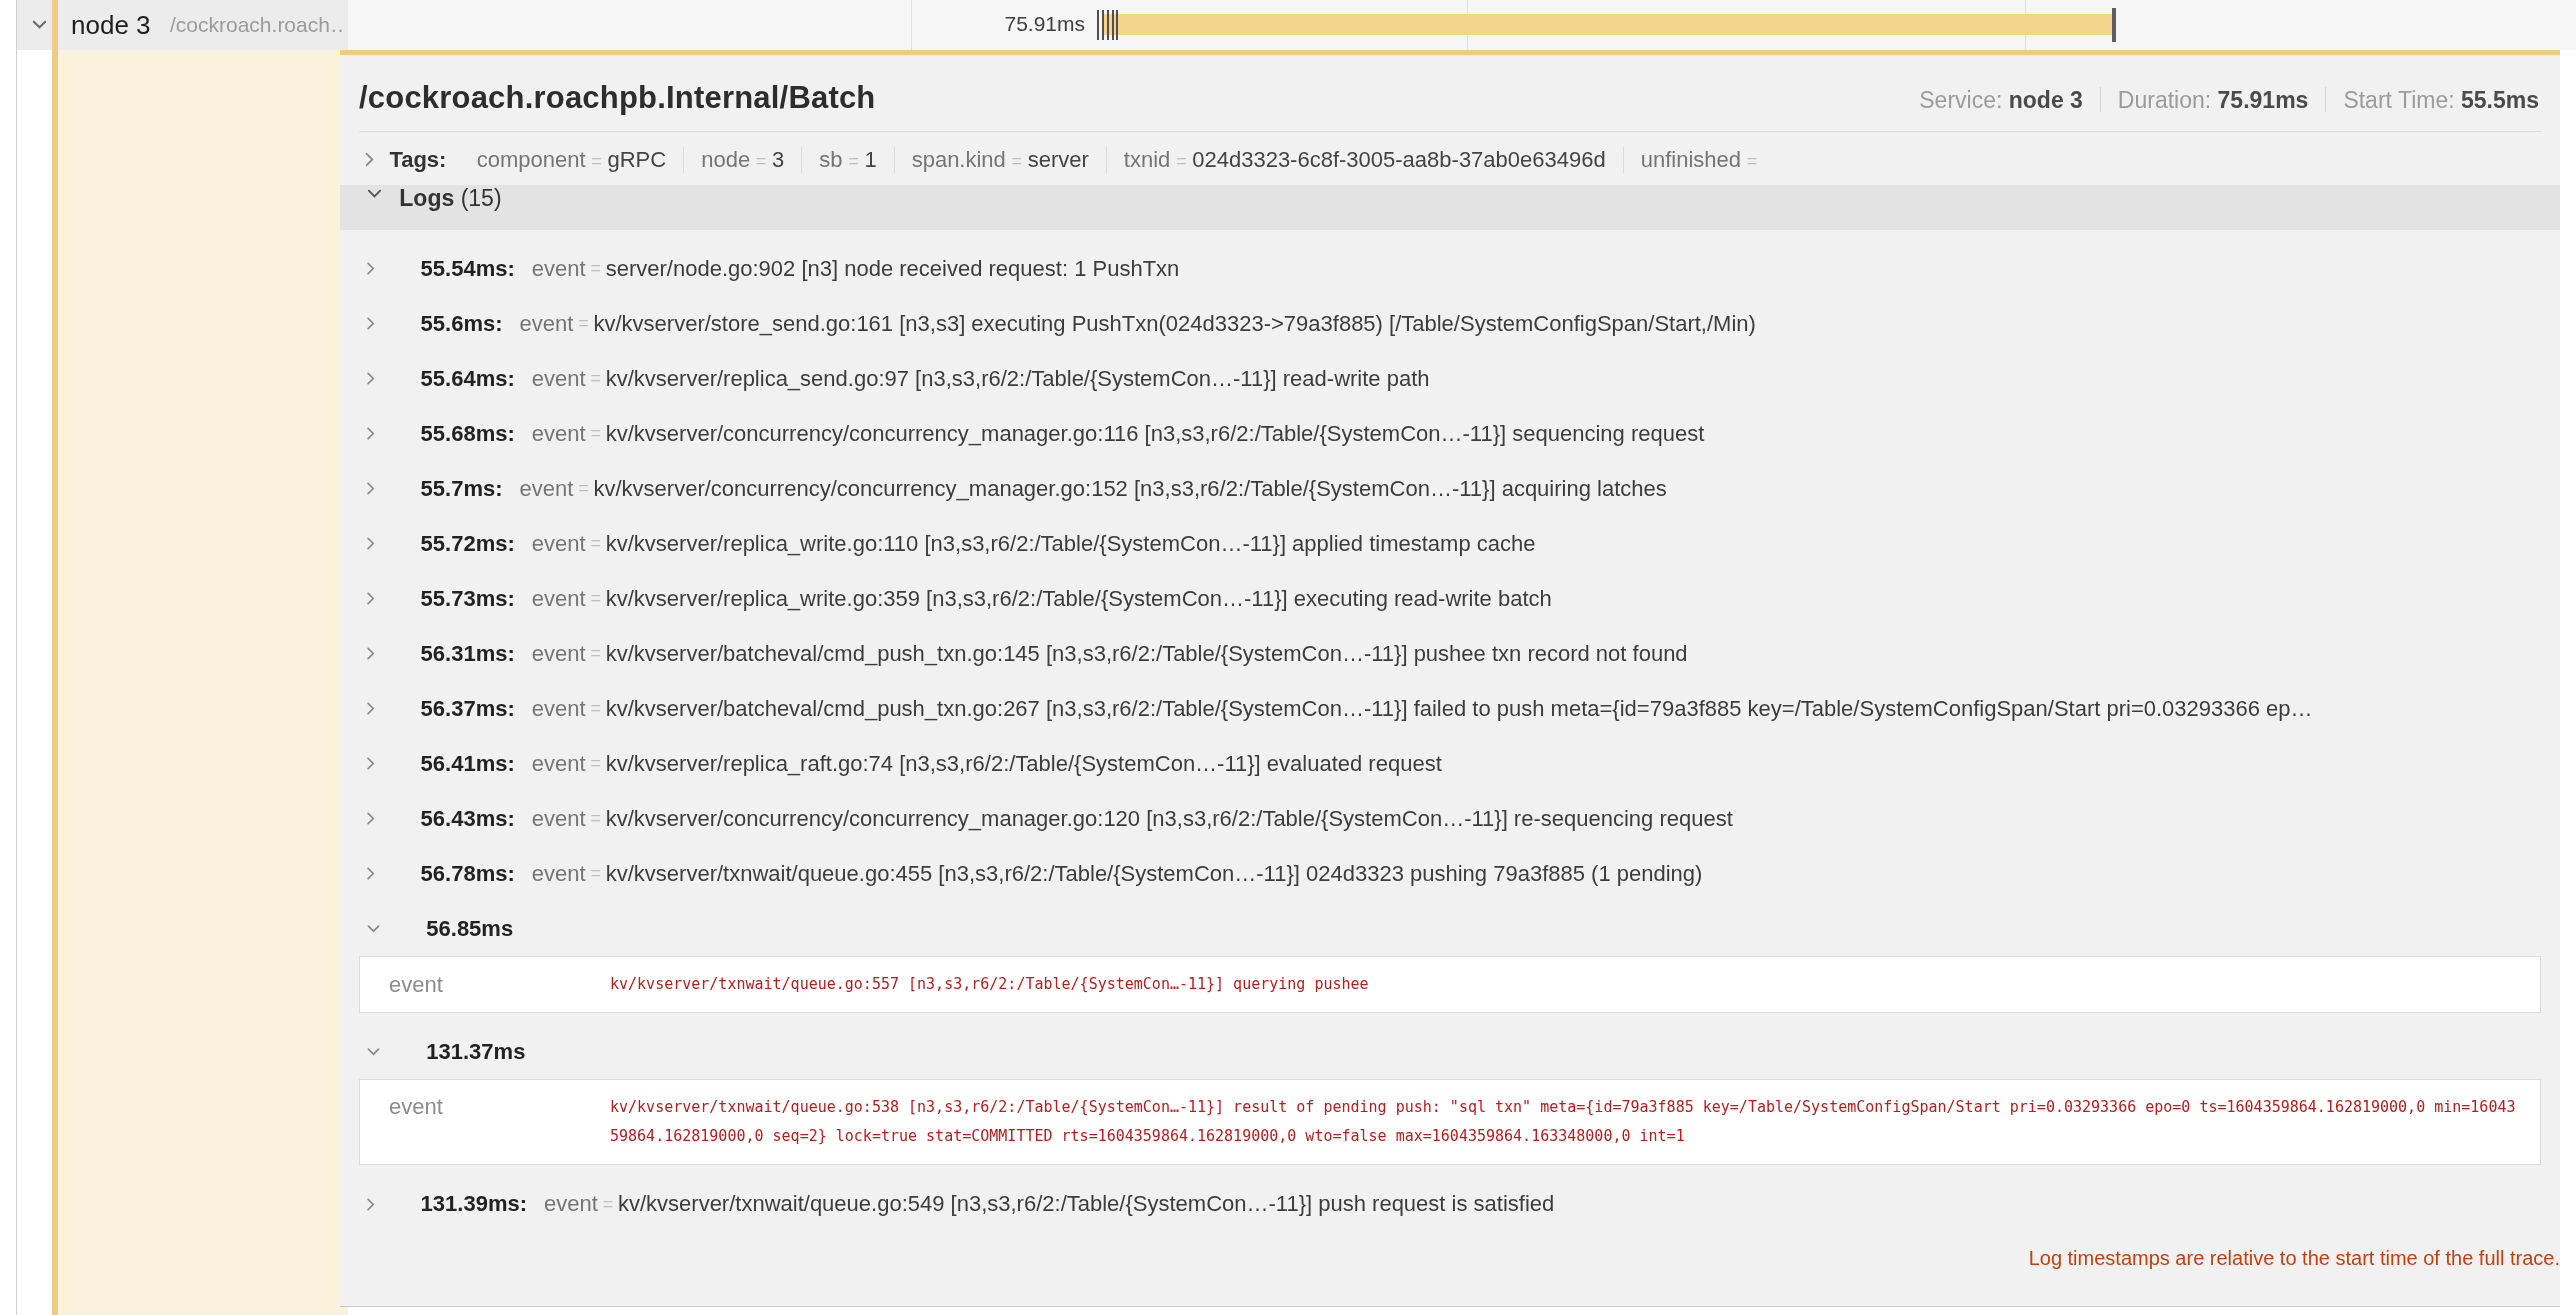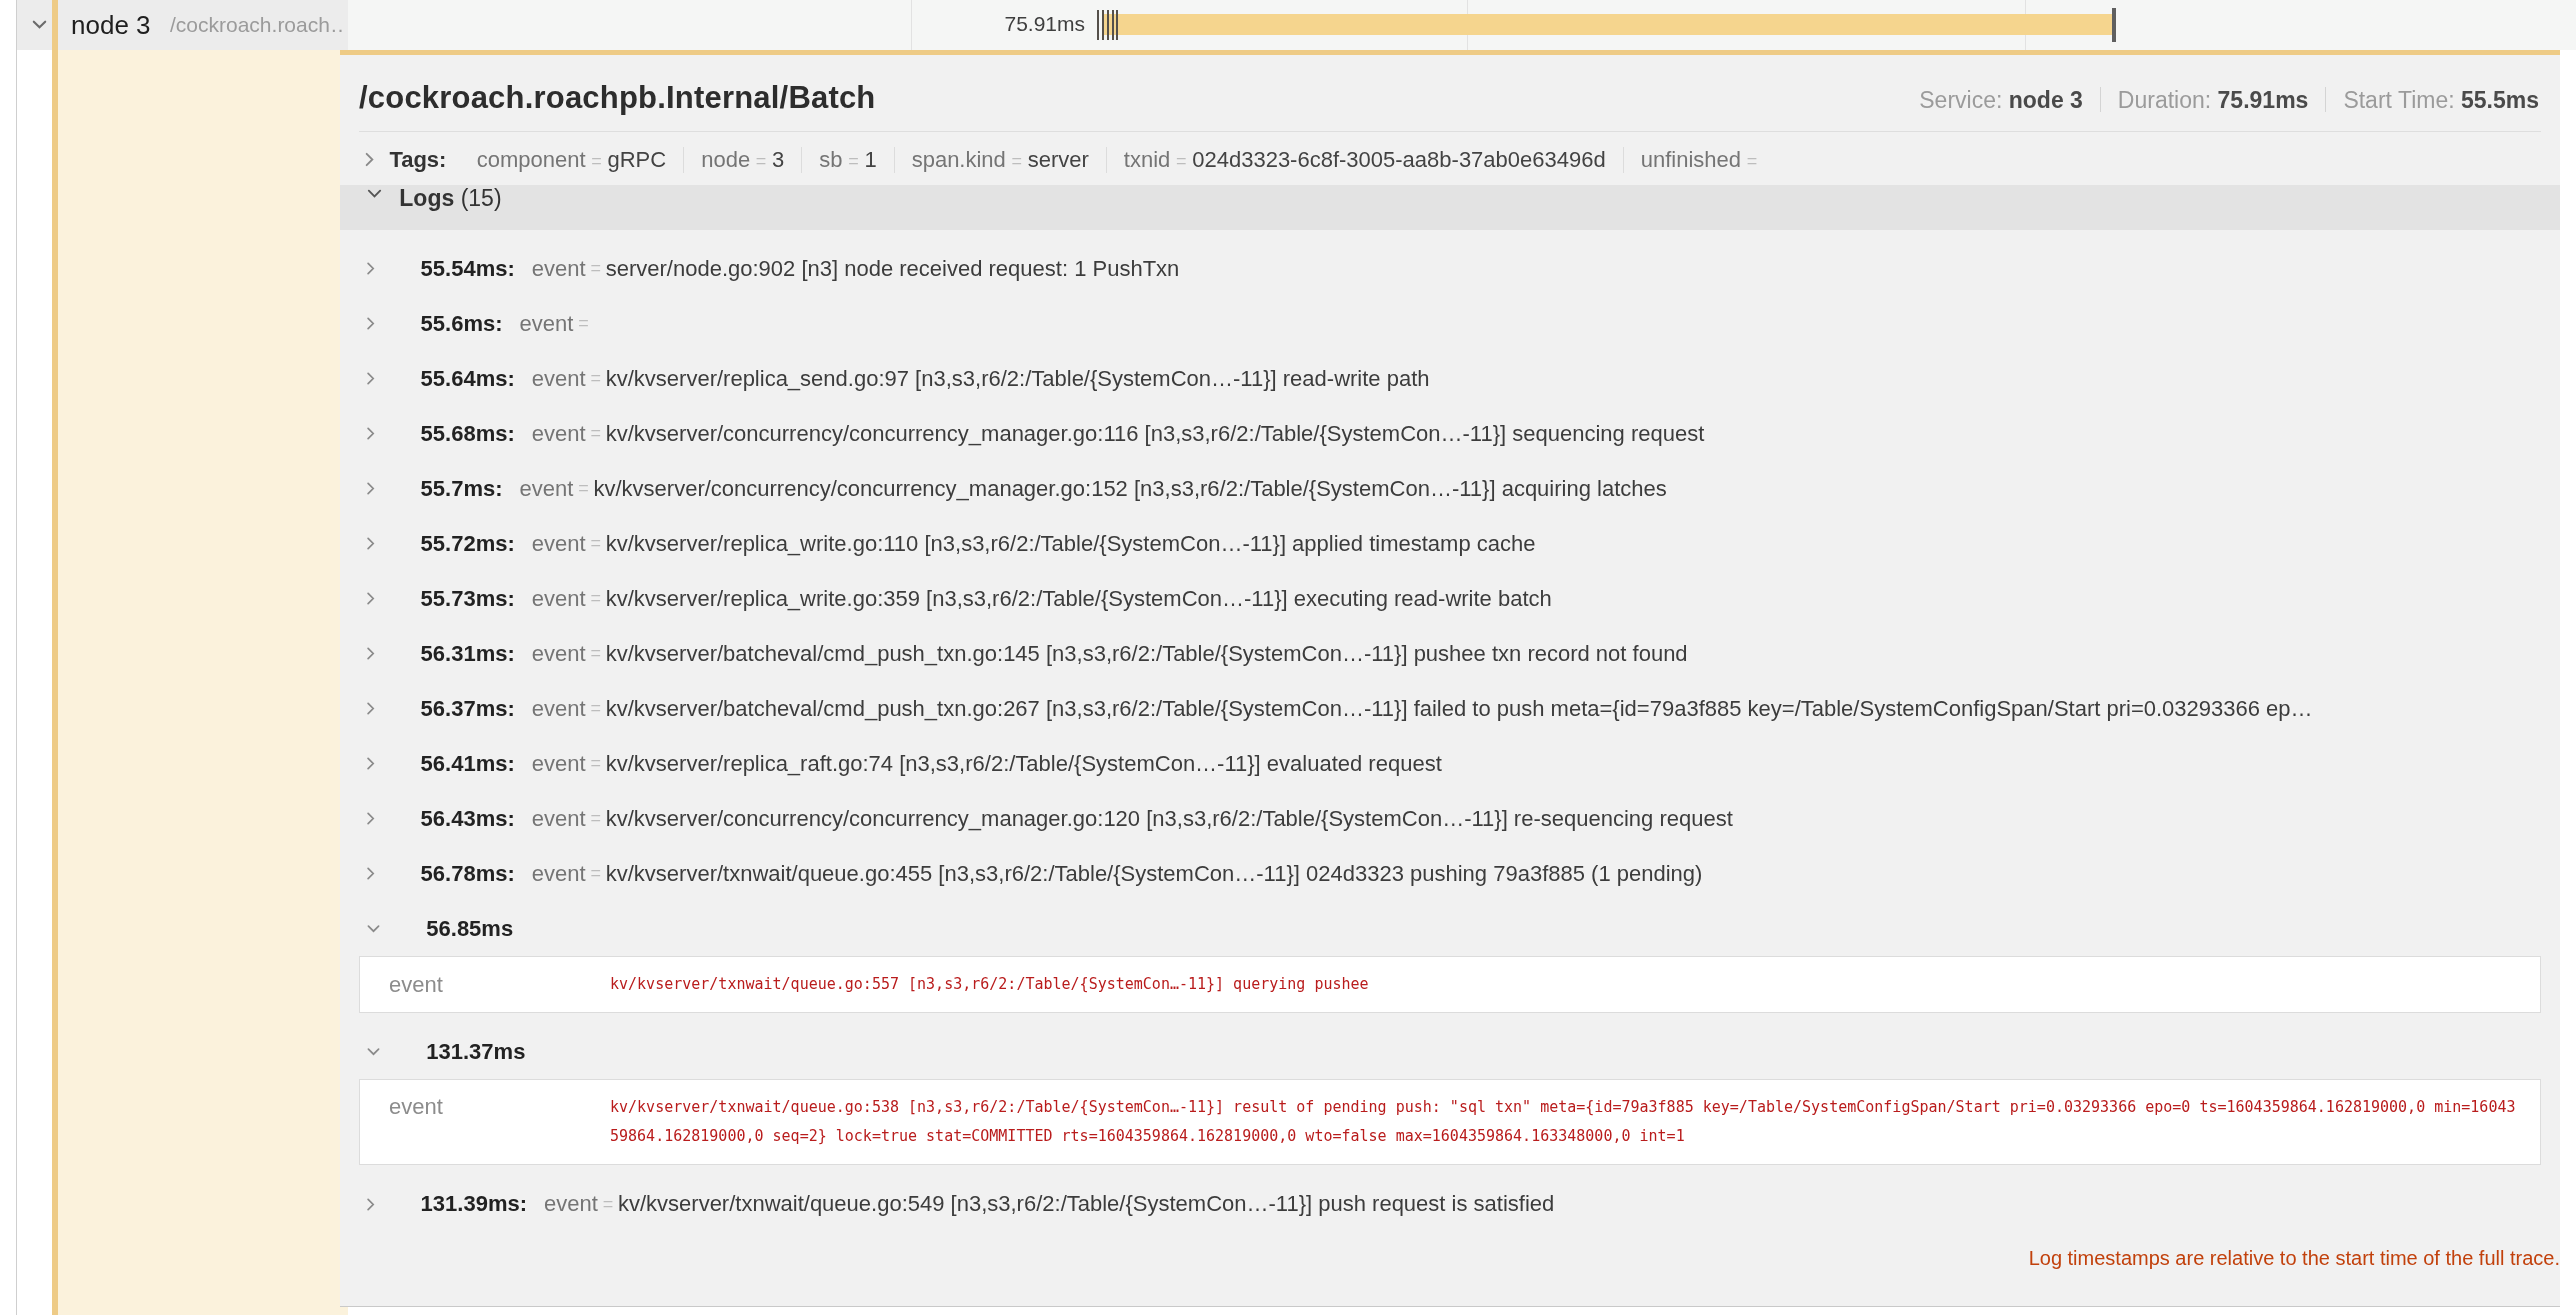--- a/index.html
+++ b/index.html
@@ -165,6 +165,7 @@
     <span class="log-time">55.6ms:</span>
     <span class="log-key">event</span>
     <span class="log-eq">=</span>
+    <span class="log-val">kv/kvserver/store_send.go:161 [n3,s3] executing PushTxn(024d3323-&gt;79a3f885) [/Table/SystemConfigSpan/Start,/Min)</span>
   </div>
 
   <div class="log-row">

